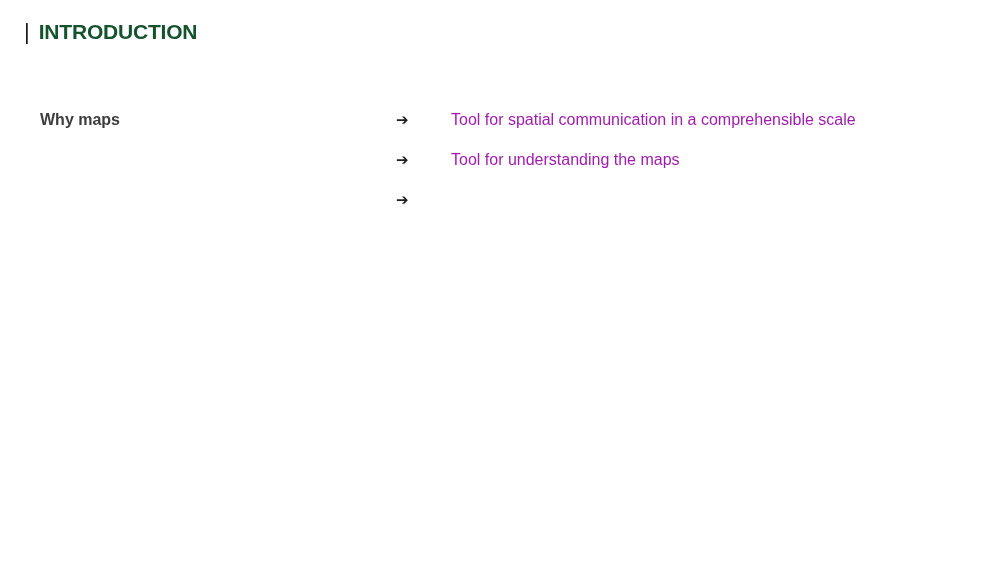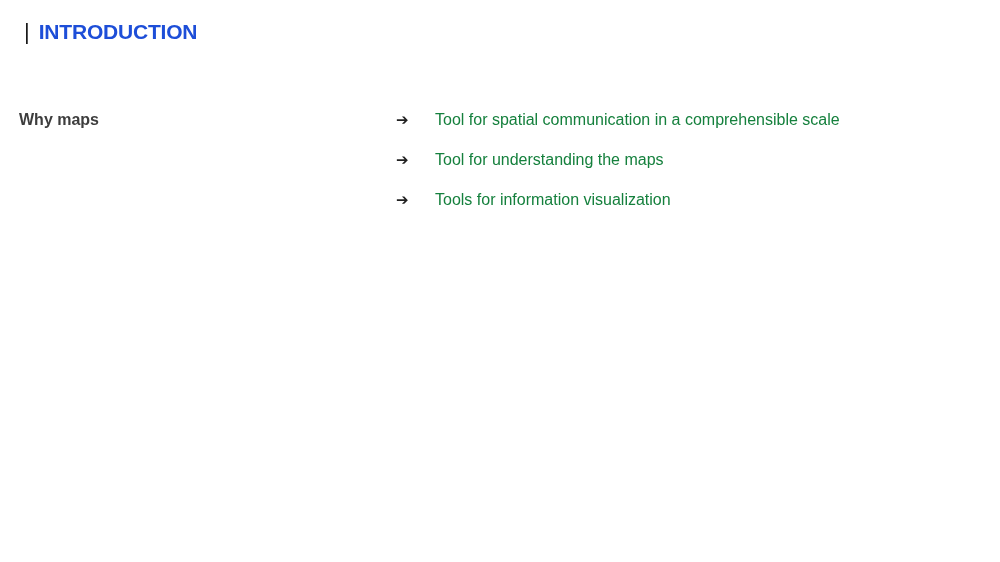--- a/index.html
+++ b/index.html
@@ -34,7 +34,7 @@
     font-size: 21px;
     font-weight: 700;
     letter-spacing: -0.2px;
-    color: #1d4ed8;
+    color: #14532d;
     line-height: 1.1;
   }
   .section-label {

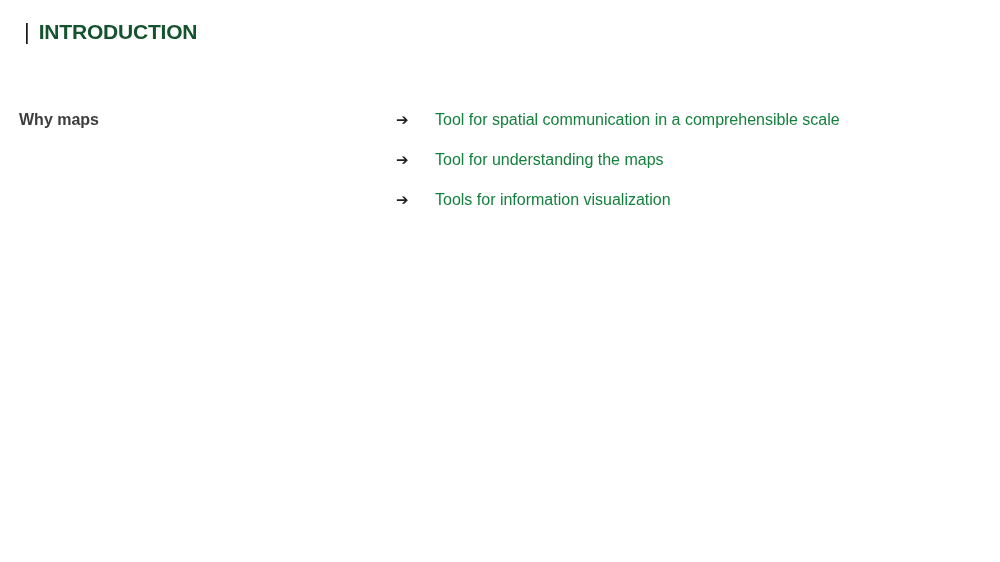--- a/index.html
+++ b/index.html
@@ -39,7 +39,7 @@
   }
   .section-label {
     position: absolute;
-    left: 19px;
+    left: 40px;
     top: 110px;
     font-size: 16px;
     font-weight: 700;

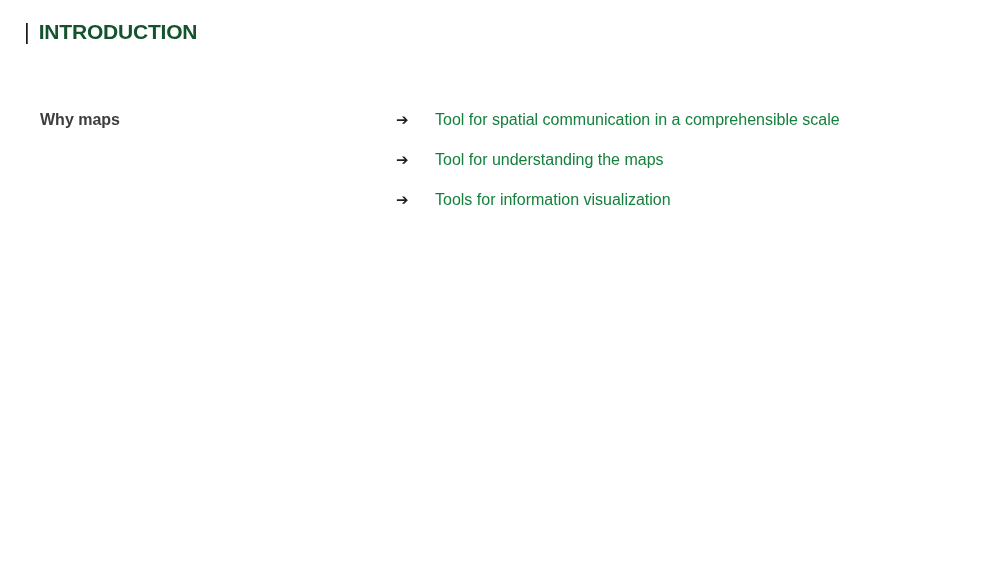--- a/index.html
+++ b/index.html
@@ -73,8 +73,9 @@
   .bullet-line {
     font-size: 16px;
     line-height: 20px;
-    color: #15803d;
+    color: #a21caf;
     font-weight: 400;
+    margin-left: 16px;
   }
 </style>
 </head>

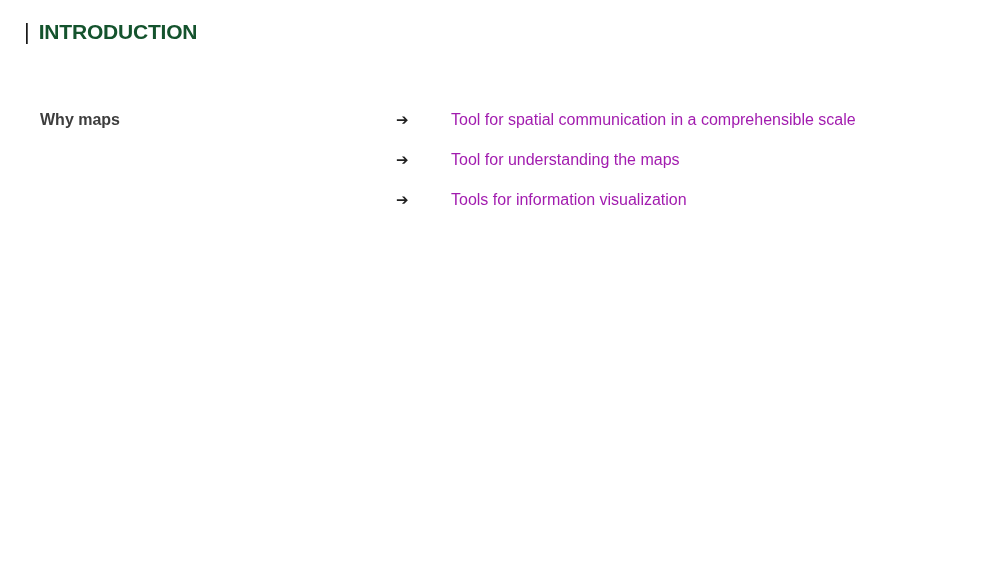--- a/index.html
+++ b/index.html
@@ -109,7 +109,6 @@
     <li class="bullet">
       <span class="arrow">➔</span>
       <div class="bullet-text">
-        <div class="bullet-line">Tools for information visualization</div>
       </div>
     </li>
 

